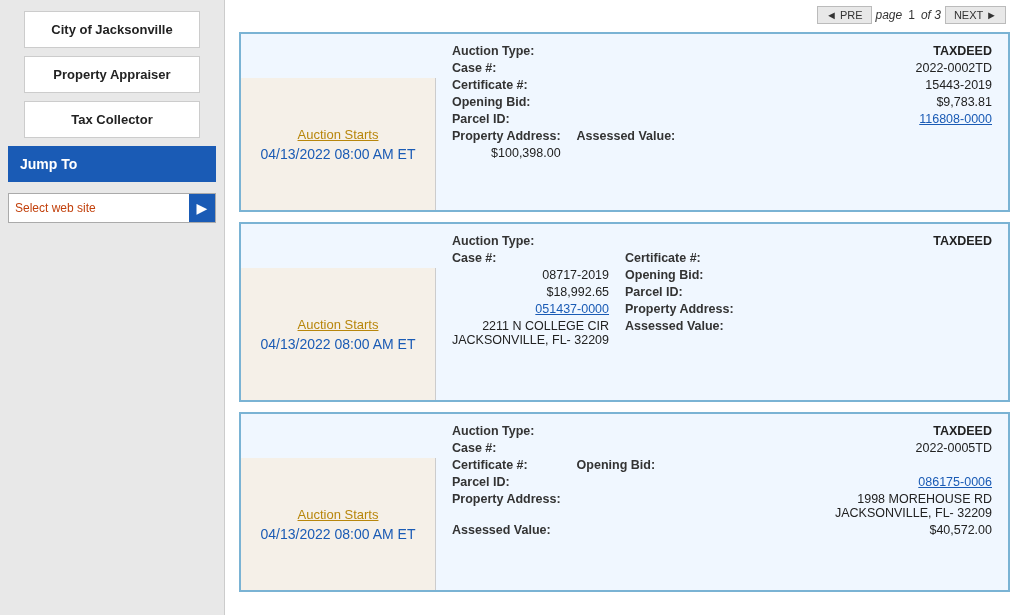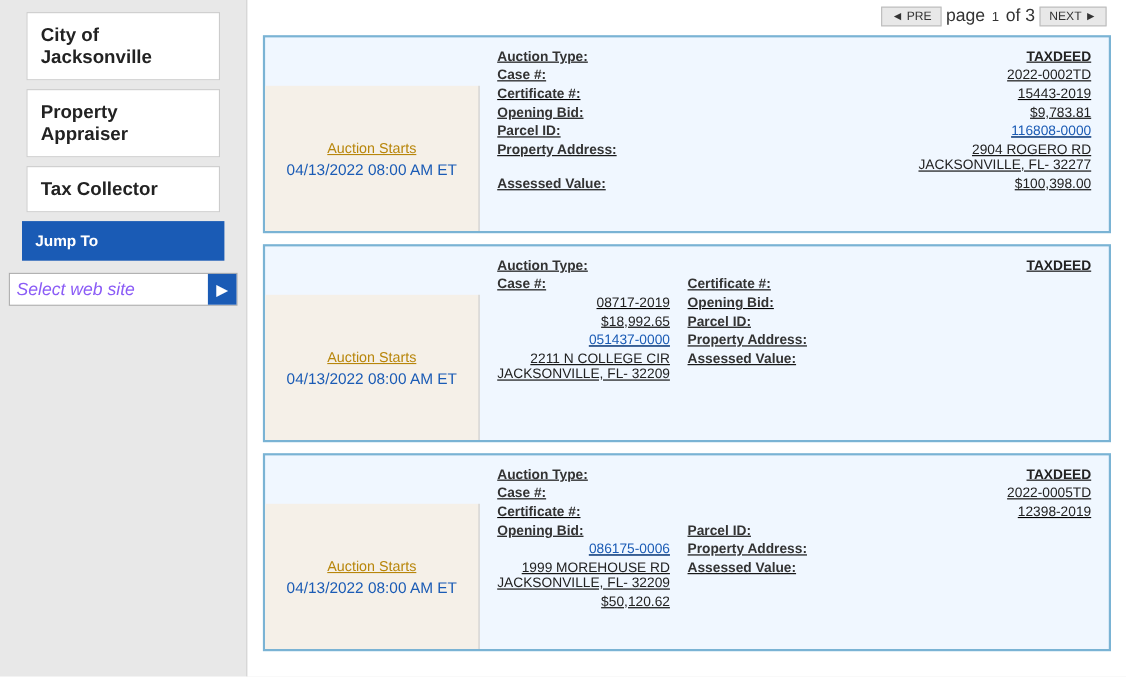--- a/index.html
+++ b/index.html
@@ -107,8 +107,9 @@
     }
 
     .page-label {
-      font-size: 16px;
+      font-size: 12px;
       color: #333;
+      font-style: italic;
     }
 
     .page-num {

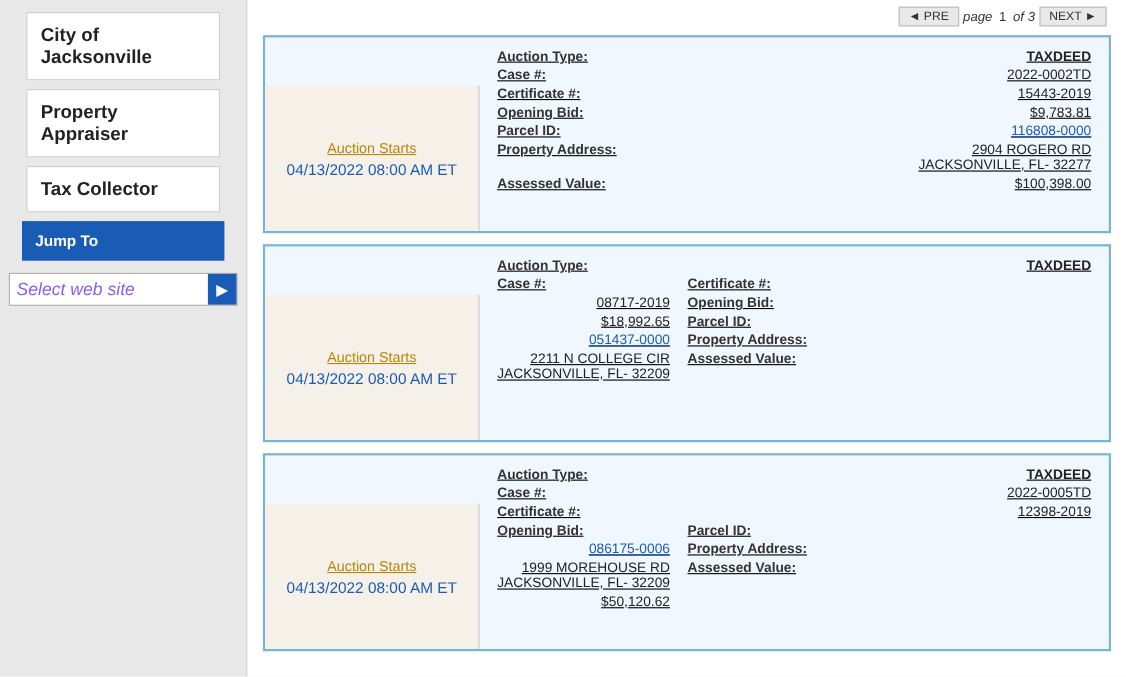--- a/index.html
+++ b/index.html
@@ -30,9 +30,10 @@
       margin: 3px 24px;
       padding: 10px 12px;
       font-weight: bold;
-      font-size: 17px;
+      font-size: 13px;
       color: #222;
       cursor: pointer;
+      text-align: center;
     }
 
     .sidebar-jump-to {

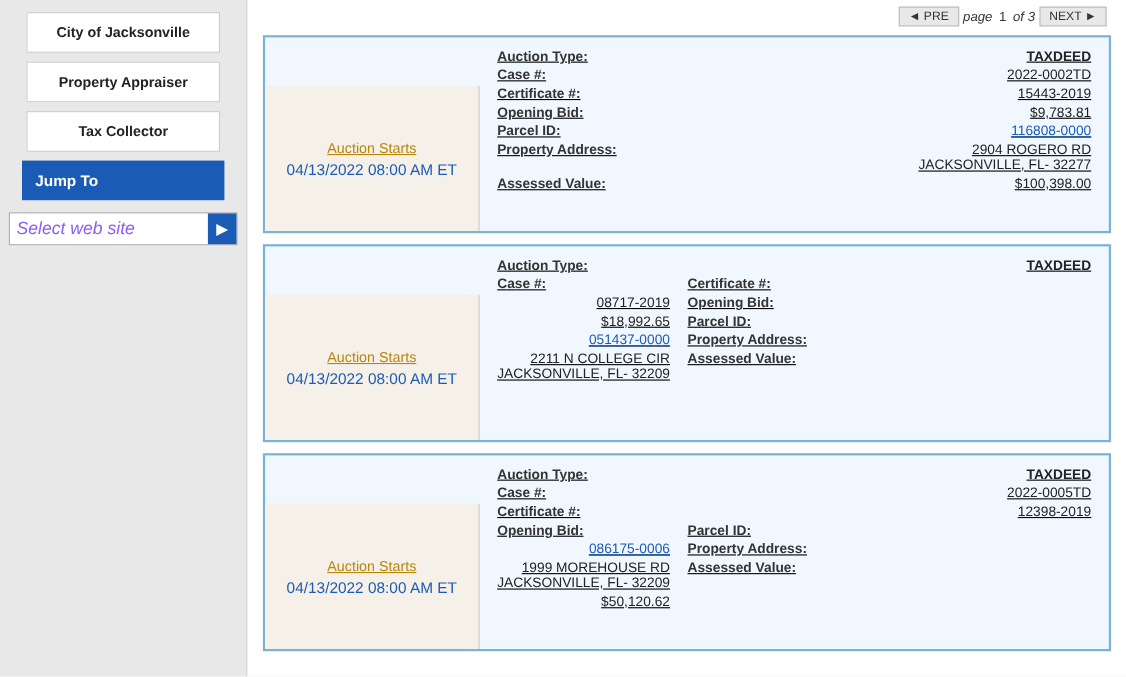--- a/index.html
+++ b/index.html
@@ -163,7 +163,6 @@
       grid-template-columns: auto 1fr;
       gap: 3px 16px;
       align-content: start;
-      text-decoration: underline;
     }
 
     .field-label {

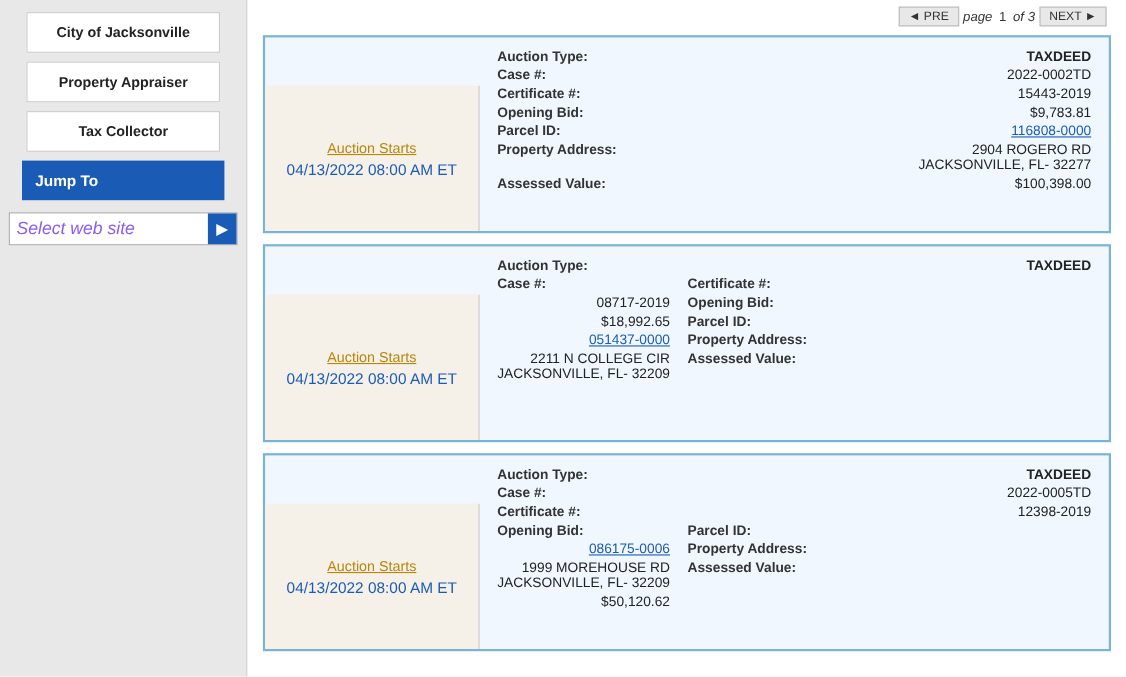--- a/index.html
+++ b/index.html
@@ -254,10 +254,6 @@
       <span class="field-value link">116808-0000</span>
 
       <span class="field-label">Property Address:</span>
-      <span class="field-value address-line">
-        <span>2904 ROGERO RD</span><br>
-        <span>JACKSONVILLE, FL- 32277</span>
-      </span>
 
       <span class="field-label">Assessed Value:</span>
       <span class="field-value">$100,398.00</span>

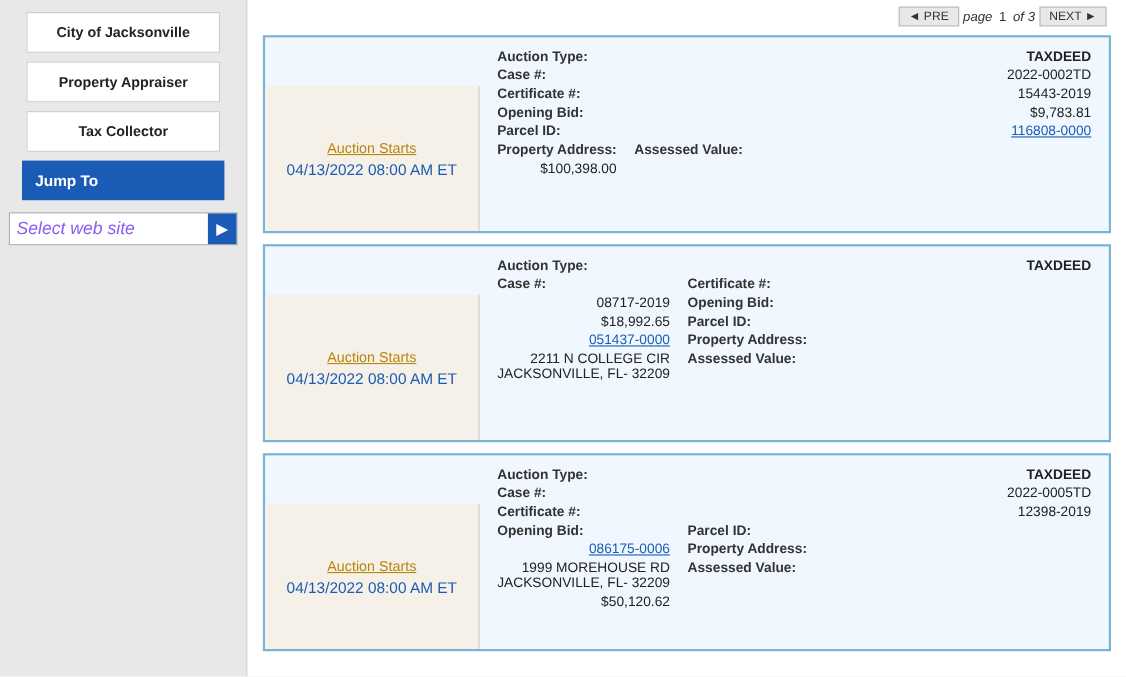--- a/index.html
+++ b/index.html
@@ -39,7 +39,7 @@
     .sidebar-jump-to {
       background: #1a5bb5;
       border: none;
-      margin: 3px 20px;
+      margin: 3px 8px;
       padding: 10px 12px;
       font-weight: bold;
       font-size: 14px;

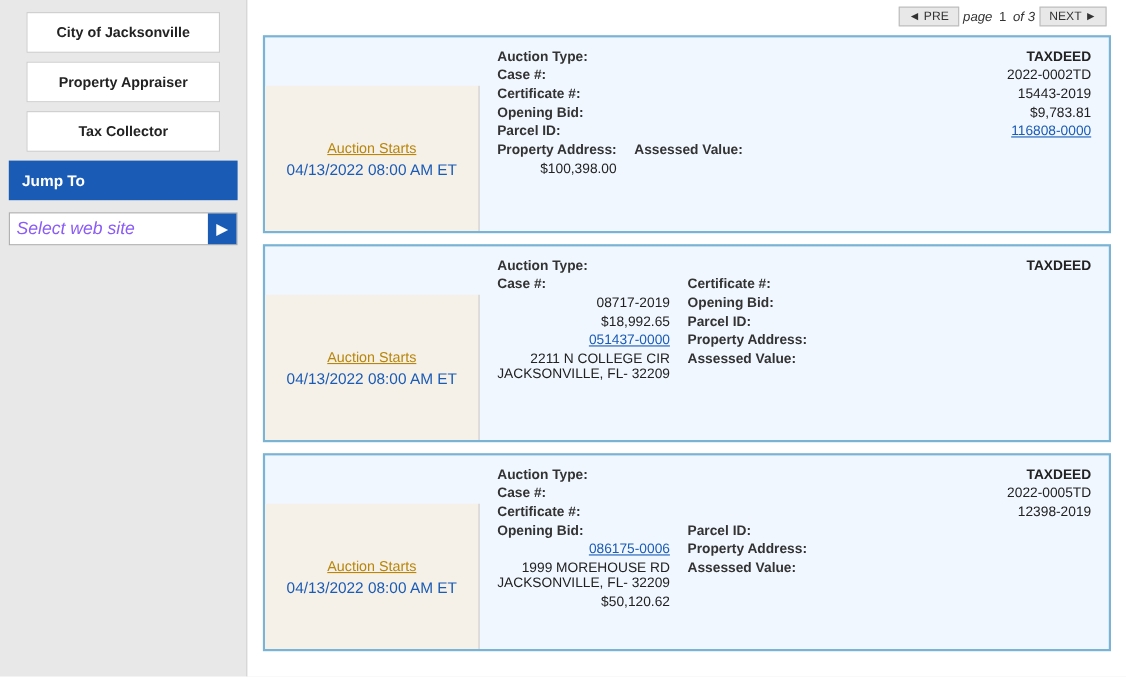--- a/index.html
+++ b/index.html
@@ -60,11 +60,10 @@
       border: none;
       outline: none;
       padding: 5px 6px;
-      font-size: 16px;
-      color: #8b5cf6;
+      font-size: 12px;
+      color: #c2410c;
       background: transparent;
       appearance: none;
-      font-style: italic;
     }
 
     .sidebar-select-btn {

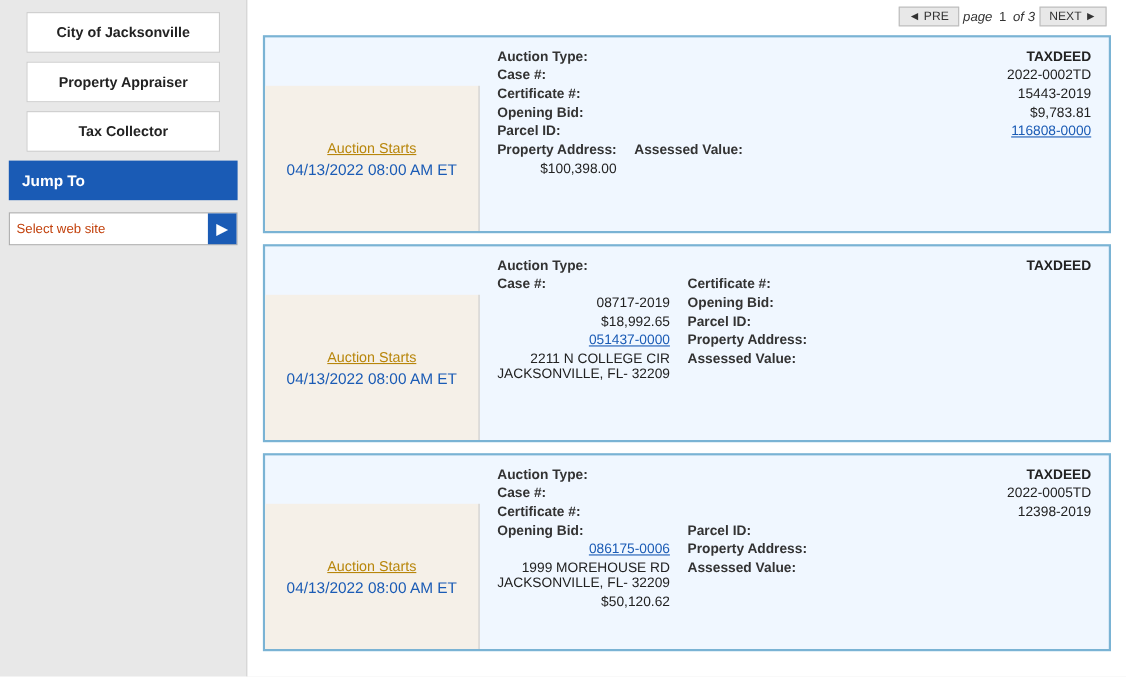--- a/index.html
+++ b/index.html
@@ -302,7 +302,6 @@
       <span class="field-value">2022-0005TD</span>
 
       <span class="field-label">Certificate #:</span>
-      <span class="field-value">12398-2019</span>
 
       <span class="field-label">Opening Bid:</span>
 

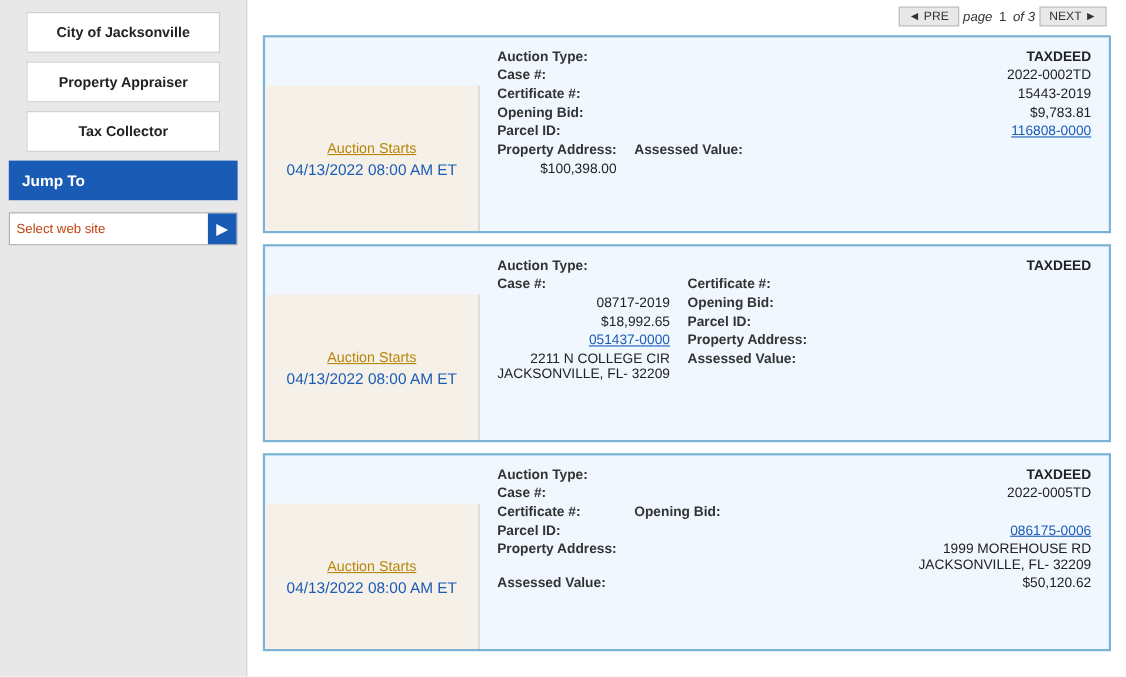--- a/index.html
+++ b/index.html
@@ -310,7 +310,7 @@
 
       <span class="field-label">Property Address:</span>
       <span class="field-value address-line">
-        <span>1999 MOREHOUSE RD</span><br>
+        <span>1998 MOREHOUSE RD</span><br>
         <span>JACKSONVILLE, FL- 32209</span>
       </span>
 

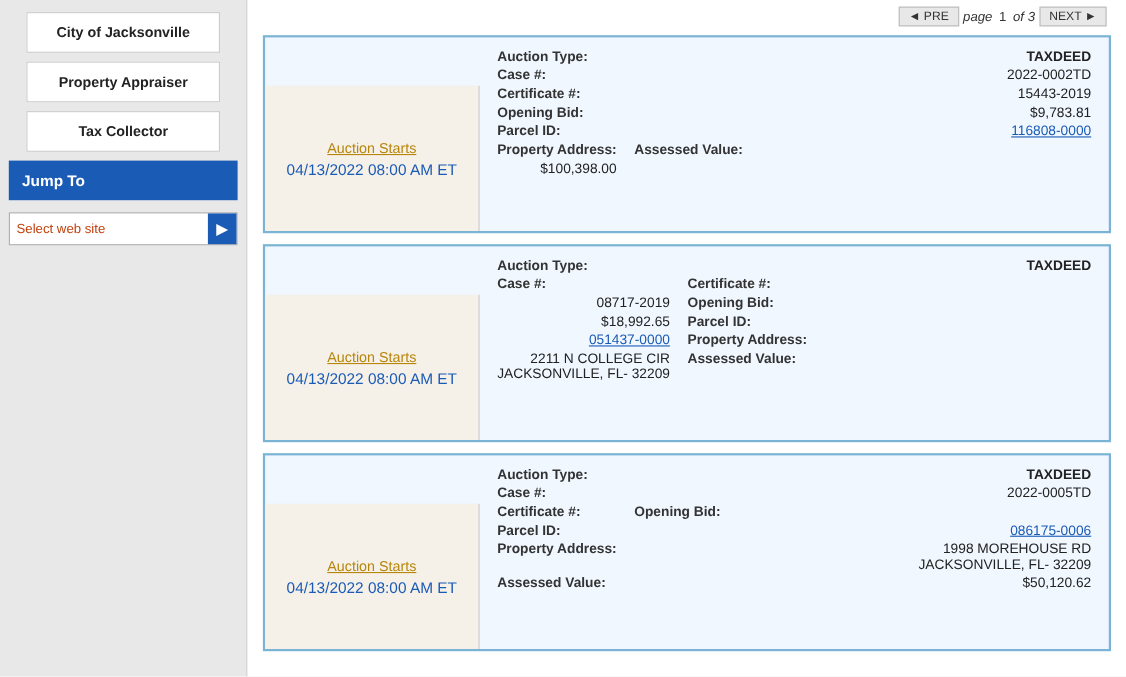--- a/index.html
+++ b/index.html
@@ -315,7 +315,7 @@
       </span>
 
       <span class="field-label">Assessed Value:</span>
-      <span class="field-value">$50,120.62</span>
+      <span class="field-value">$40,572.00</span>
     </div>
   </div>
 

